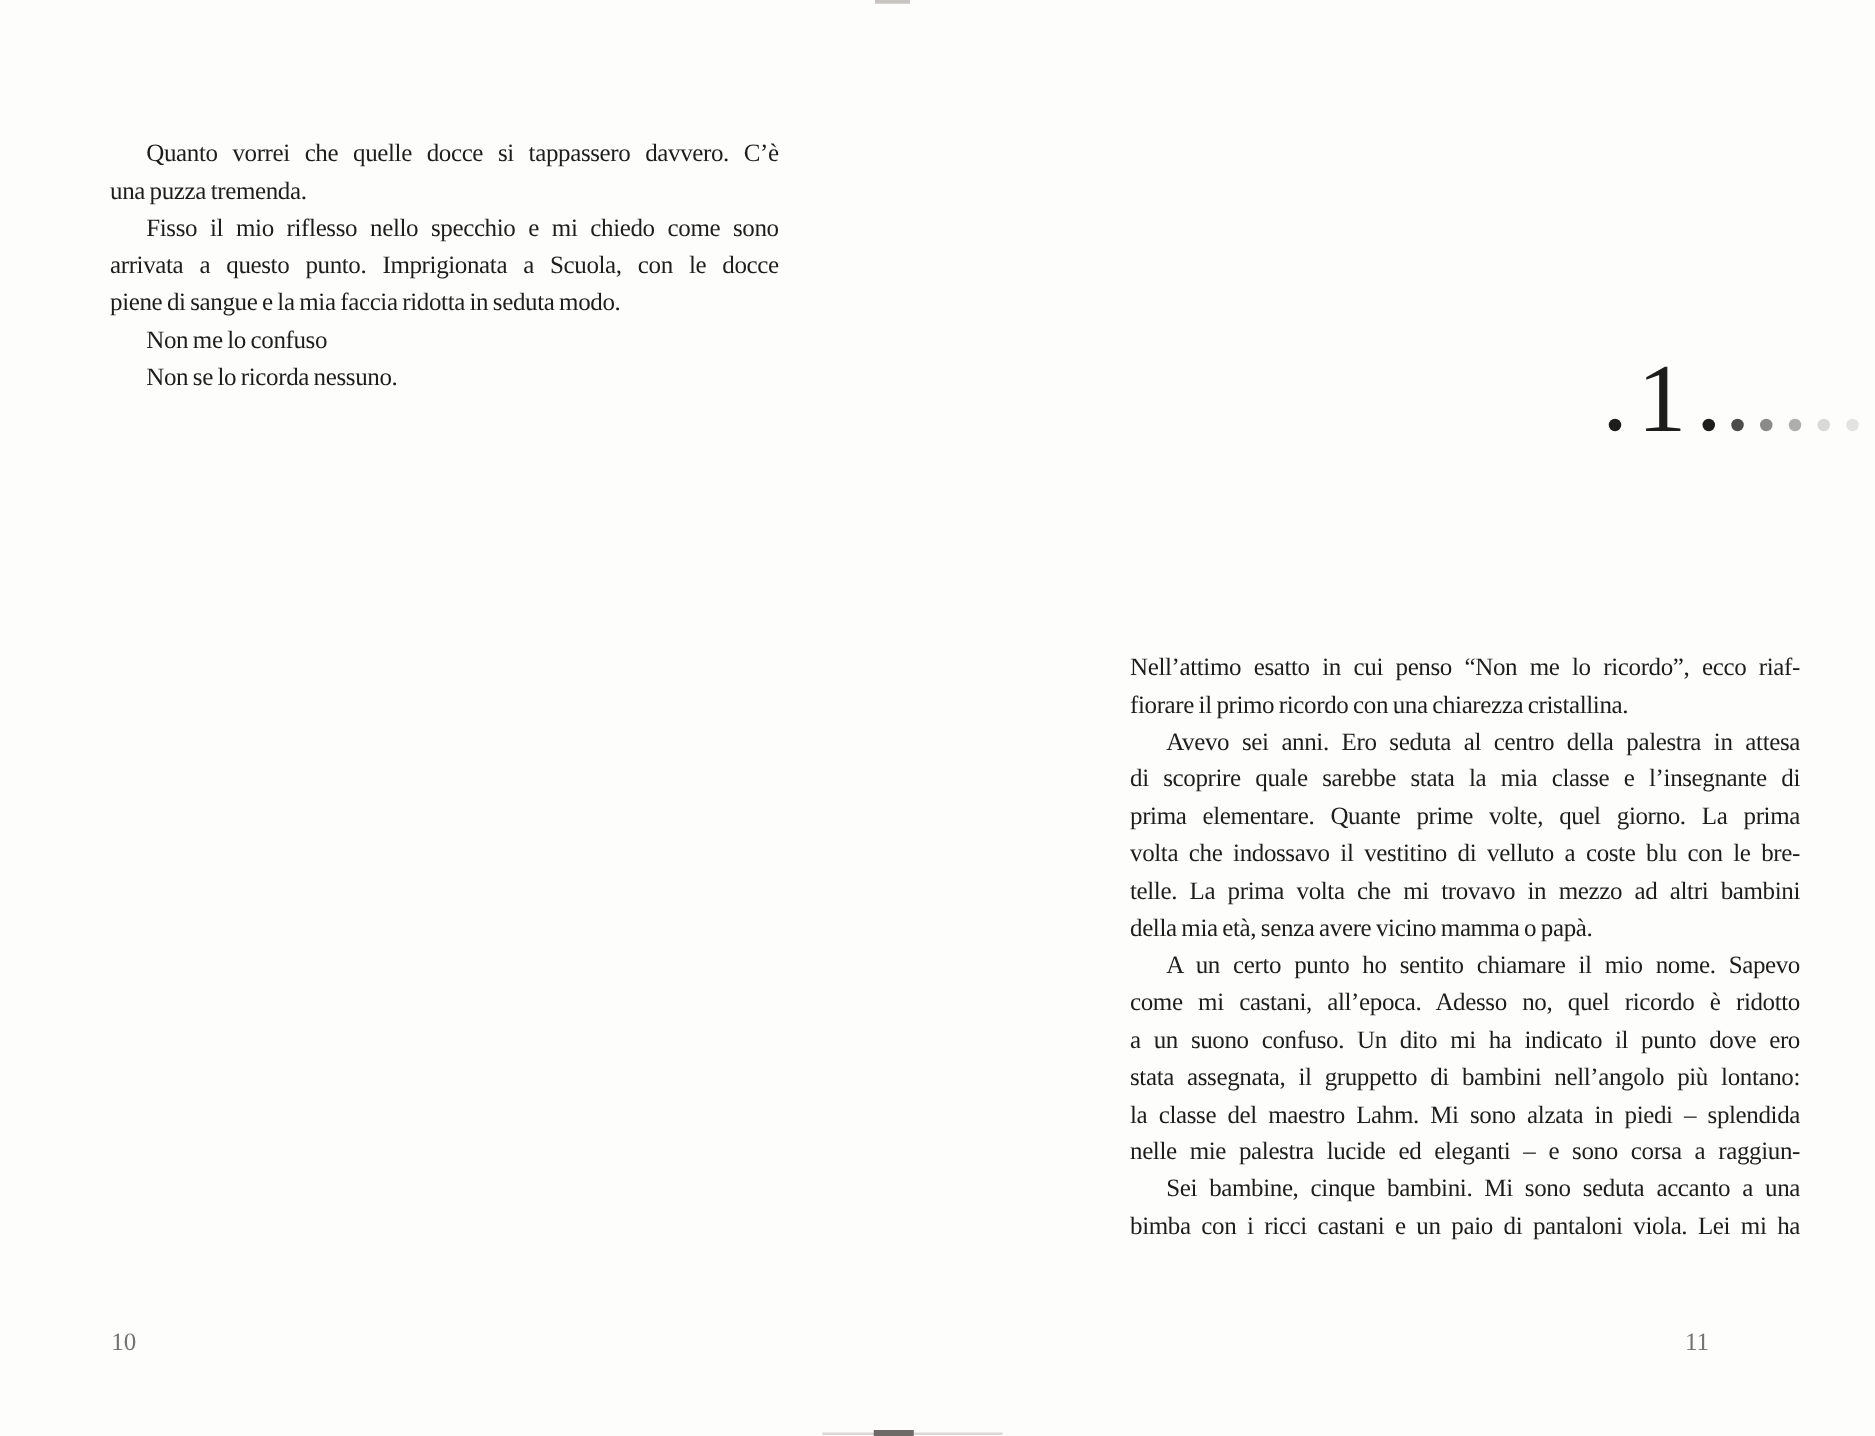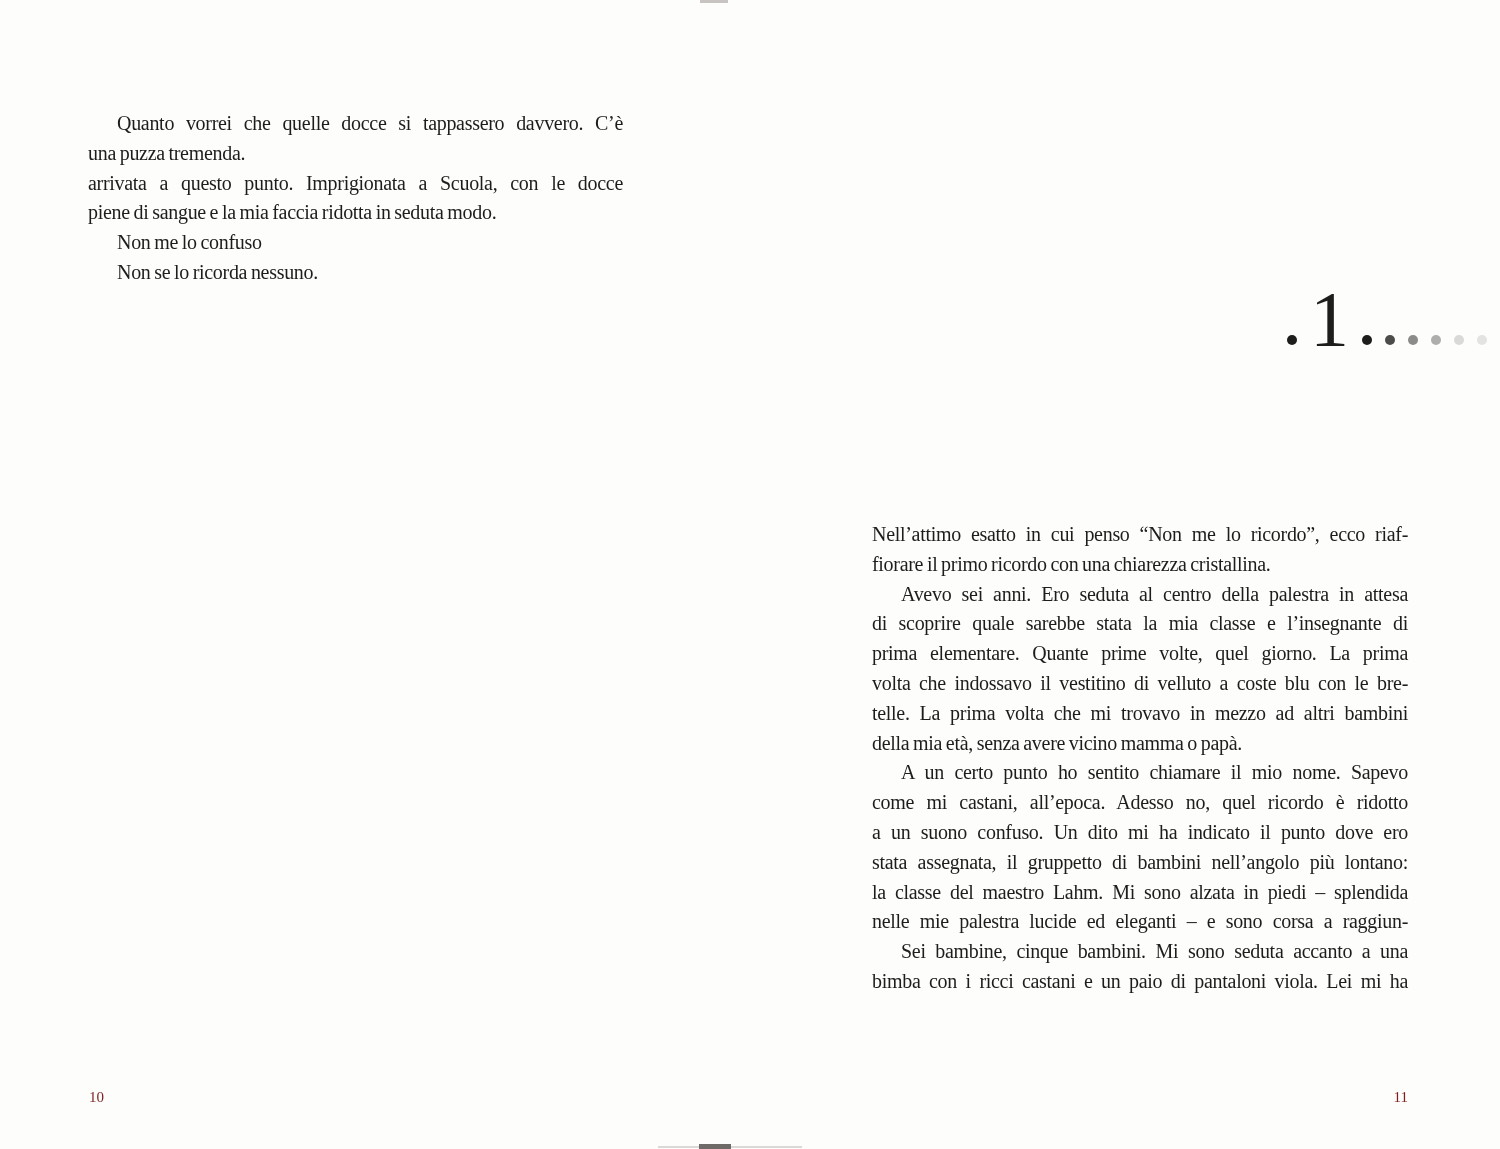--- a/index.html
+++ b/index.html
@@ -104,6 +104,7 @@
     <div class="text-block text-block-left">
       <div class="line indent">Quanto vorrei che quelle docce si tappassero davvero. C’è</div>
       <div class="line end">una puzza tremenda.</div>
+      <div class="line indent">Fisso il mio riflesso nello specchio e mi chiedo come sono</div>
       <div class="line">arrivata a questo punto. Imprigionata a Scuola, con le docce</div>
       <div class="line end">piene di sangue e la mia faccia ridotta in seduta modo.</div>
       <div class="line indent end">Non me lo confuso</div>

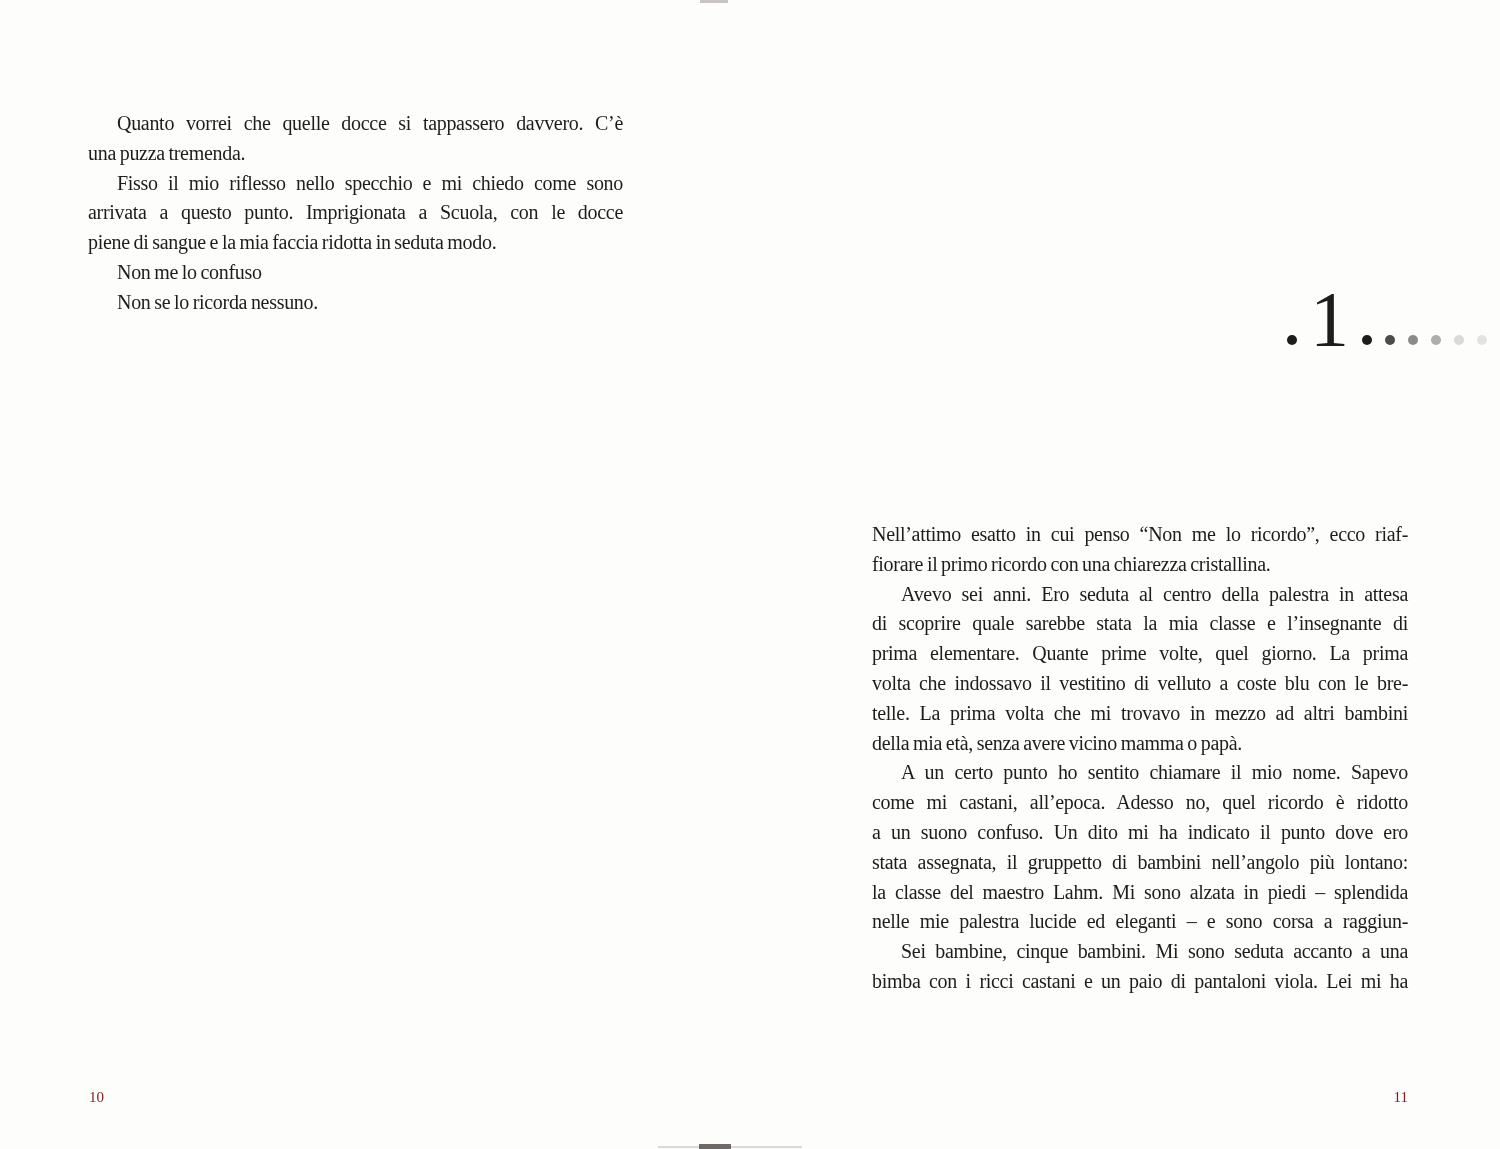--- a/index.html
+++ b/index.html
@@ -27,7 +27,7 @@
     color: #1d1d1b;
   }
   .text-block-left  { left: 88px;  top: 109px; width: 535px; }
-  .text-block-right { left: 872px; top: 520px; width: 536px; }
+  .text-block-right { left: 904px; top: 520px; width: 536px; }
 
   .line {
     height: 29.8px;

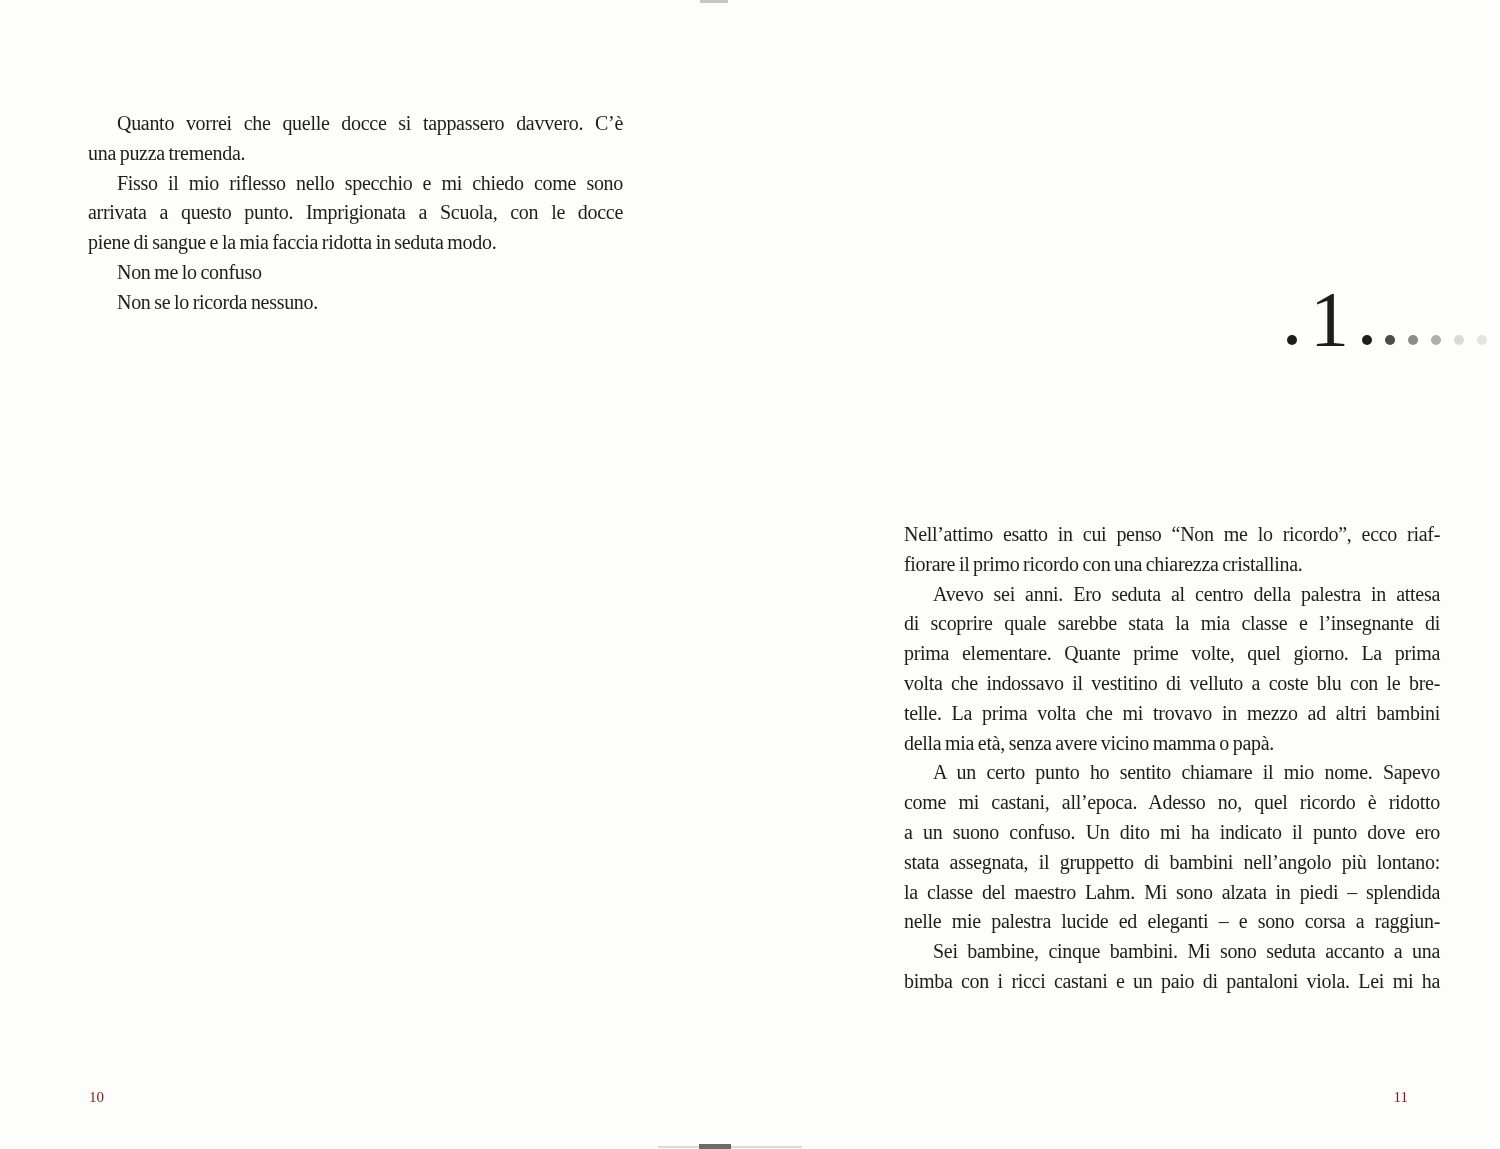--- a/index.html
+++ b/index.html
@@ -63,10 +63,10 @@
   
   .page-num {
     position: absolute;
-    top: 1088px;
-    font-size: 15px;
+    top: 1062px;
+    font-size: 20px;
     line-height: 1.2;
-    color: #7f1d1d;
+    color: #737373;
   }
   .page-num-left  { left: 89px; }
   .page-num-right { left: 1348px; width: 60px; text-align: right; }

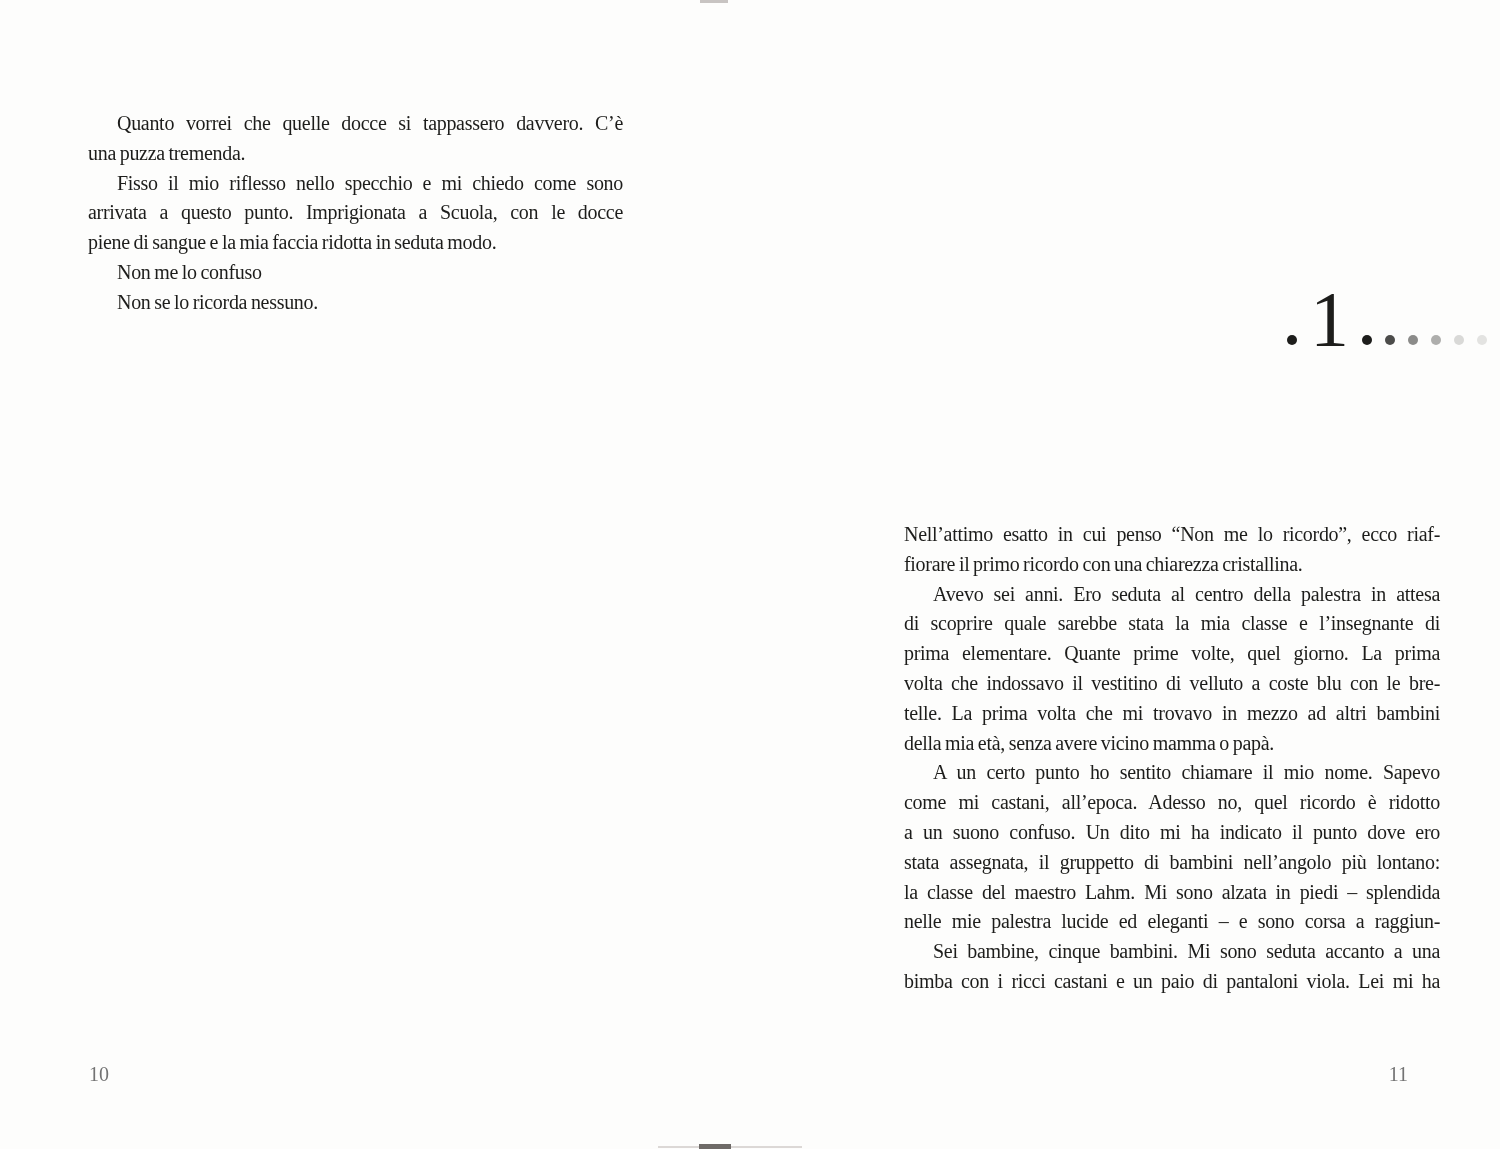--- a/index.html
+++ b/index.html
@@ -69,7 +69,7 @@
     color: #737373;
   }
   .page-num-left  { left: 89px; }
-  .page-num-right { left: 1348px; width: 60px; text-align: right; }
+  .page-num-right { left: 1348px; width: 60px; }
 
   
   .print-mark-top {

